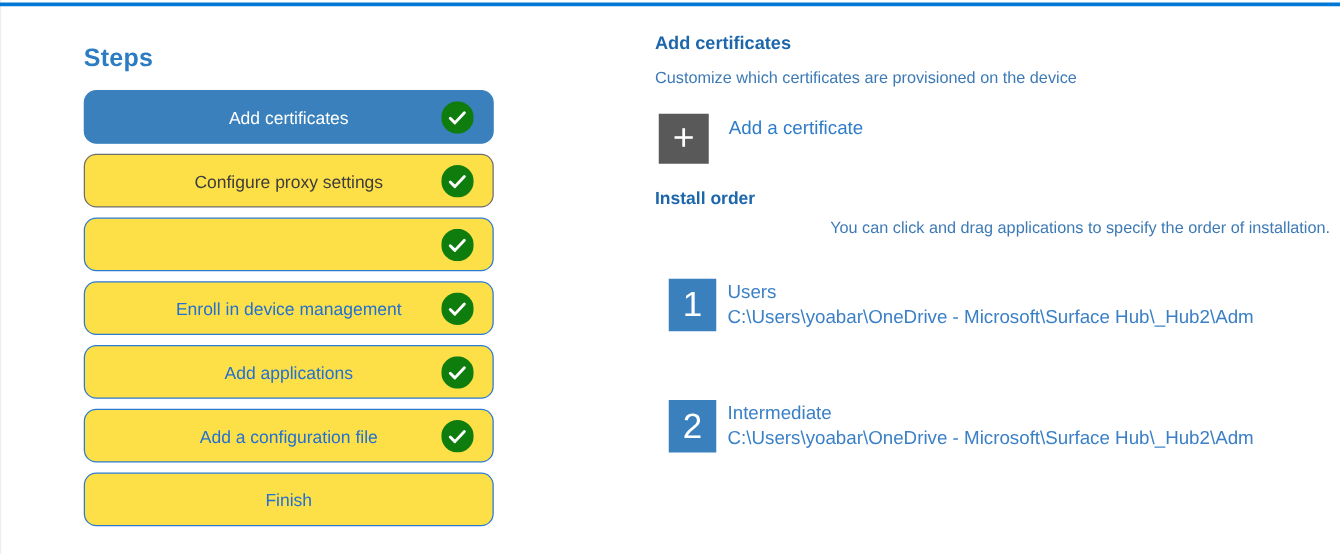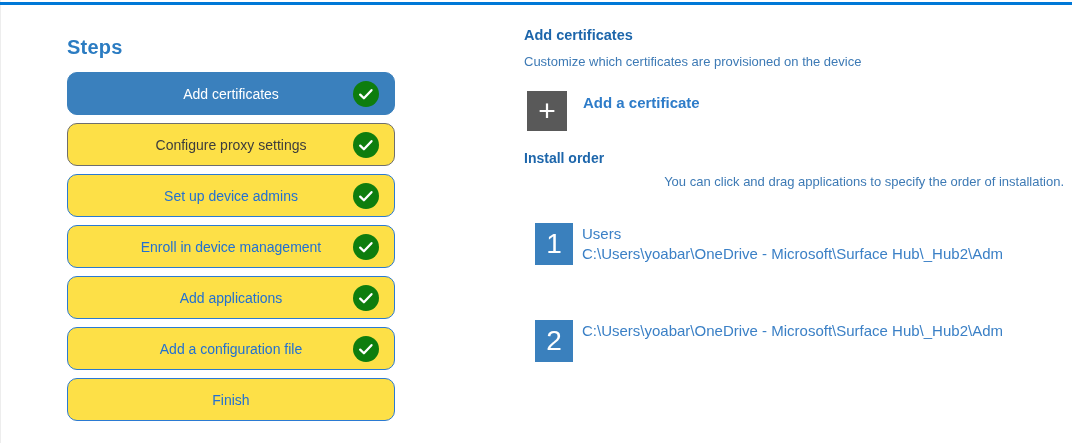--- a/index.html
+++ b/index.html
@@ -35,7 +35,7 @@
     display:flex;align-items:center;justify-content:center;
     font-size:30px;font-weight:300;line-height:1;cursor:pointer;user-select:none;
   }
-  .add-label{margin-left:16px;font-size:15px;color:#2e7cc9;margin-top:3px;font-weight:bold;}
+  .add-label{margin-left:16px;font-size:15px;color:#2e7cc9;margin-top:3px;}
 
   .install-title{font-size:14px;font-weight:bold;color:#1d66ab;margin-top:19px;}
   .install-desc{font-size:13px;color:#3d7ab5;margin-top:8px;text-align:right;}

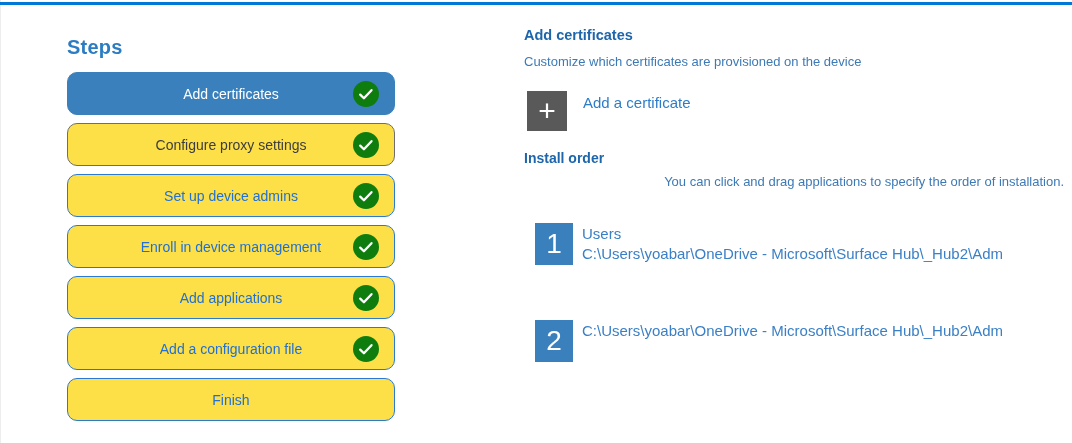--- a/index.html
+++ b/index.html
@@ -82,7 +82,6 @@
     </div>
 
     <div class="step">
-      <span>Set up device admins</span>
       <span class="check-badge">
         <svg width="26" height="26" viewBox="0 0 26 26">
             <circle cx="13" cy="13" r="13" fill="#0e7d0e"></circle>

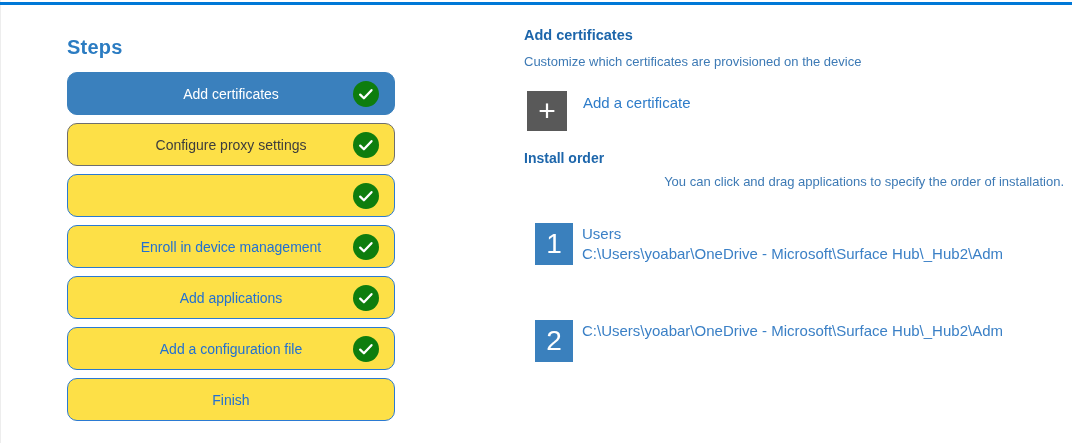--- a/index.html
+++ b/index.html
@@ -156,6 +156,7 @@
       <span>2</span>
     </div>
     <div class="item-text">
+      <span class="item-name">Intermediate</span>
       <span class="item-path">C:\Users\yoabar\OneDrive - Microsoft\Surface Hub\_Hub2\Adm</span>
     </div>
   </div>

